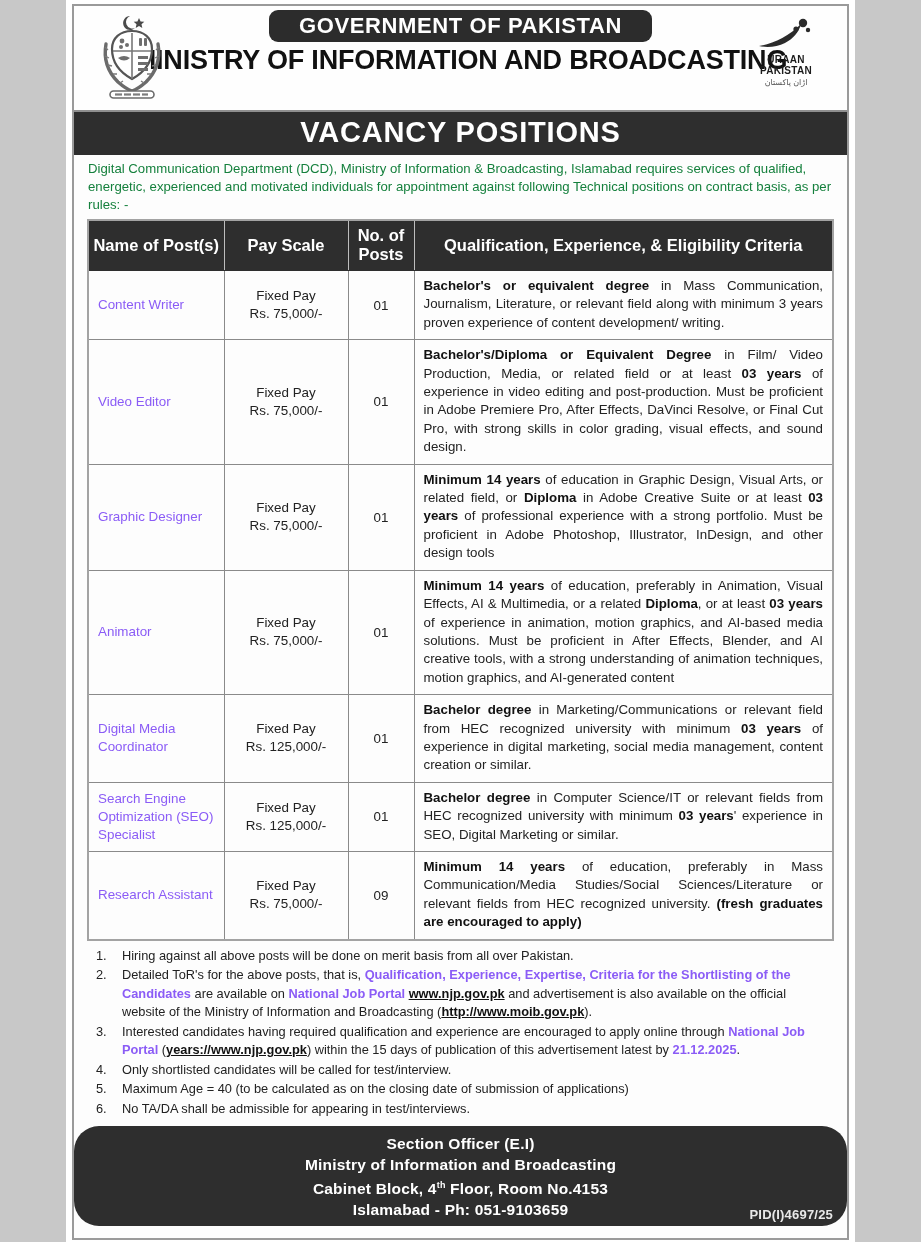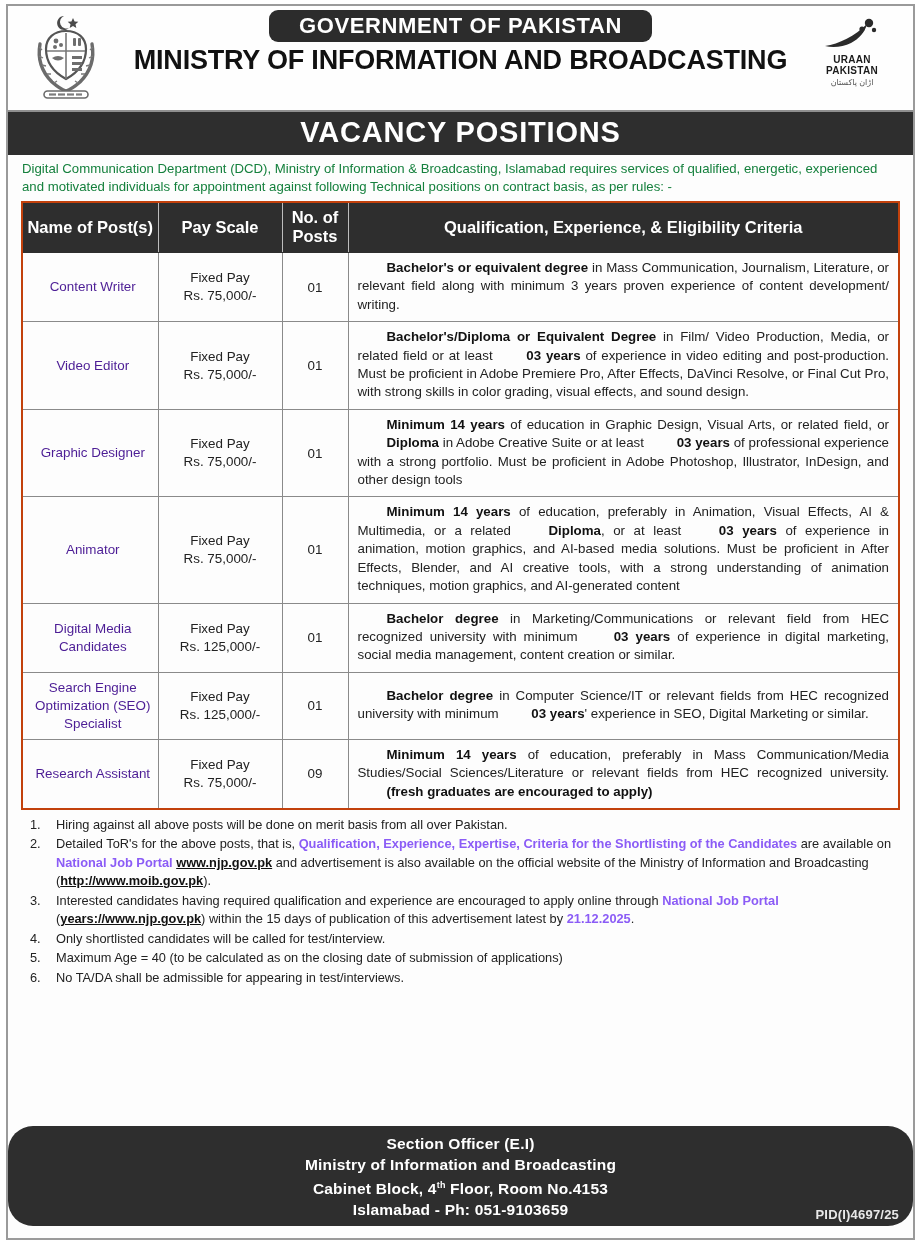--- a/index.html
+++ b/index.html
@@ -13,7 +13,7 @@
   }
   .page {
     position: relative;
-    width: 921px;
+    width: 789px;
     height: 1242px;
     margin: 0 auto;
     background: #ffffff;

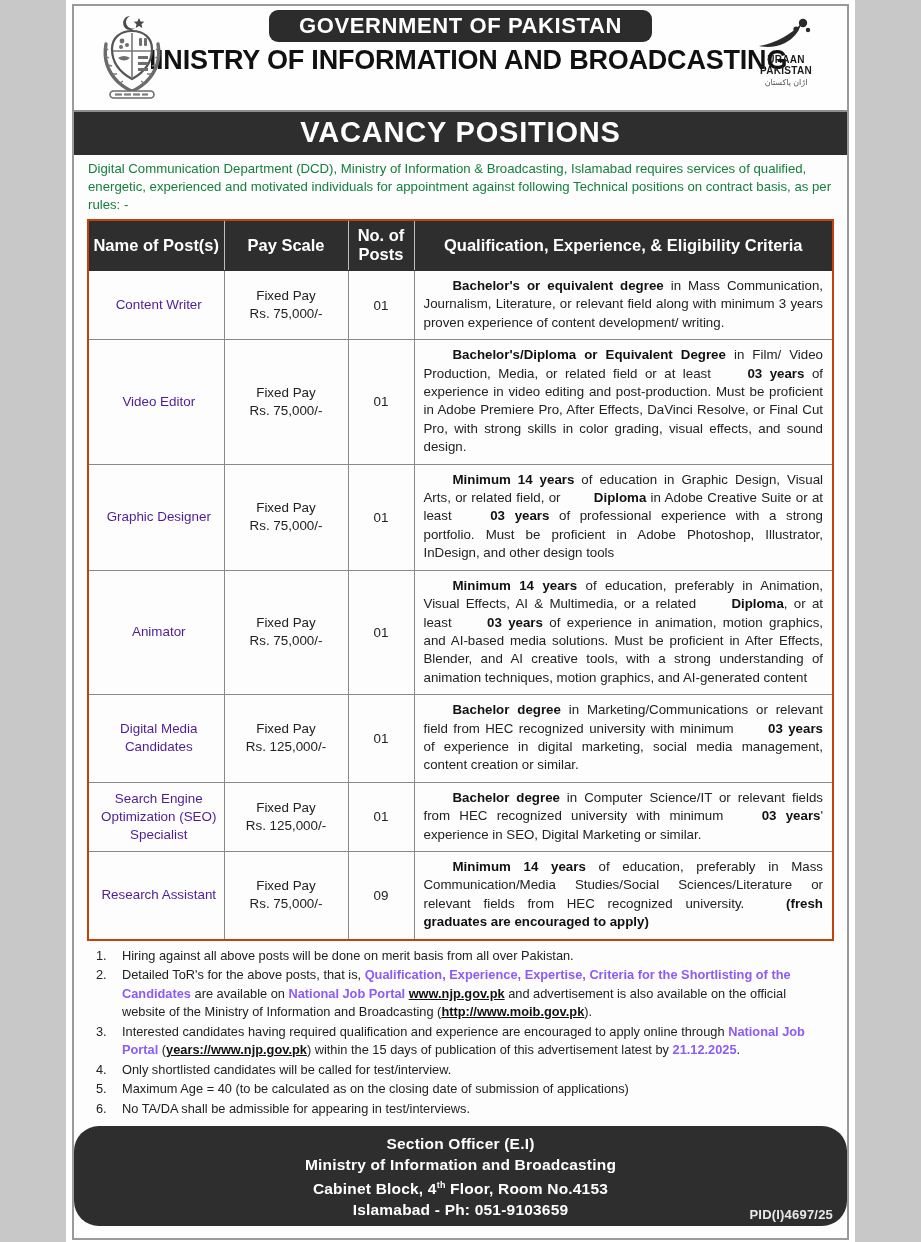--- a/index.html
+++ b/index.html
@@ -138,7 +138,7 @@
     width: 100%;
     border-collapse: collapse;
     table-layout: fixed;
-    border: 2px solid #c2410c;
+    border: 2px solid #a3a3a3;
     padding-left: 12px;
   }
   table.vac col.c1 { width: 136px; }

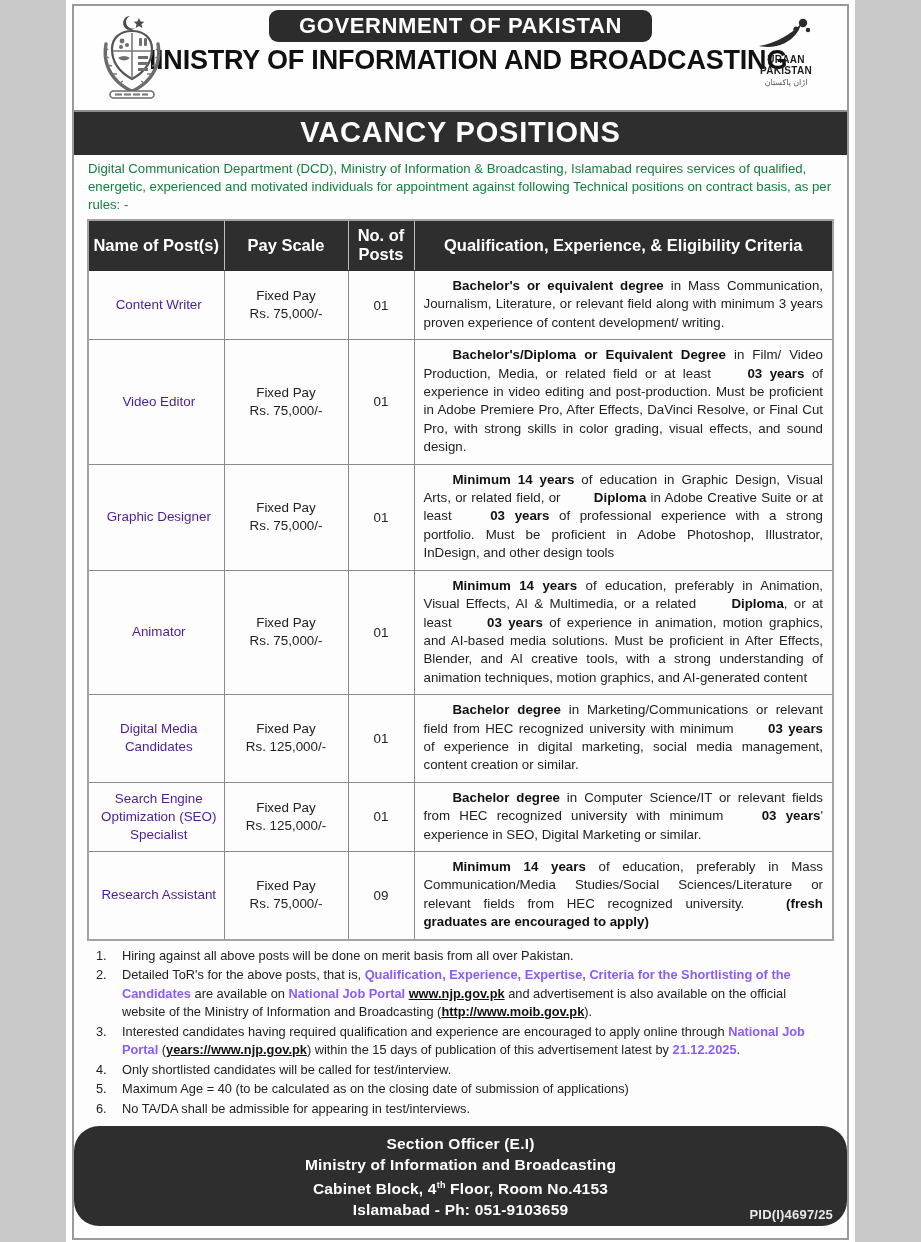--- a/index.html
+++ b/index.html
@@ -191,7 +191,7 @@
     text-align: justify;
     text-justify: inter-word;
   }
-  td.crit b { font-weight: bold; color: #111; margin-left: 29px; }
+  td.crit b { font-weight: bold; color: #111; }
 
   
   .notes {

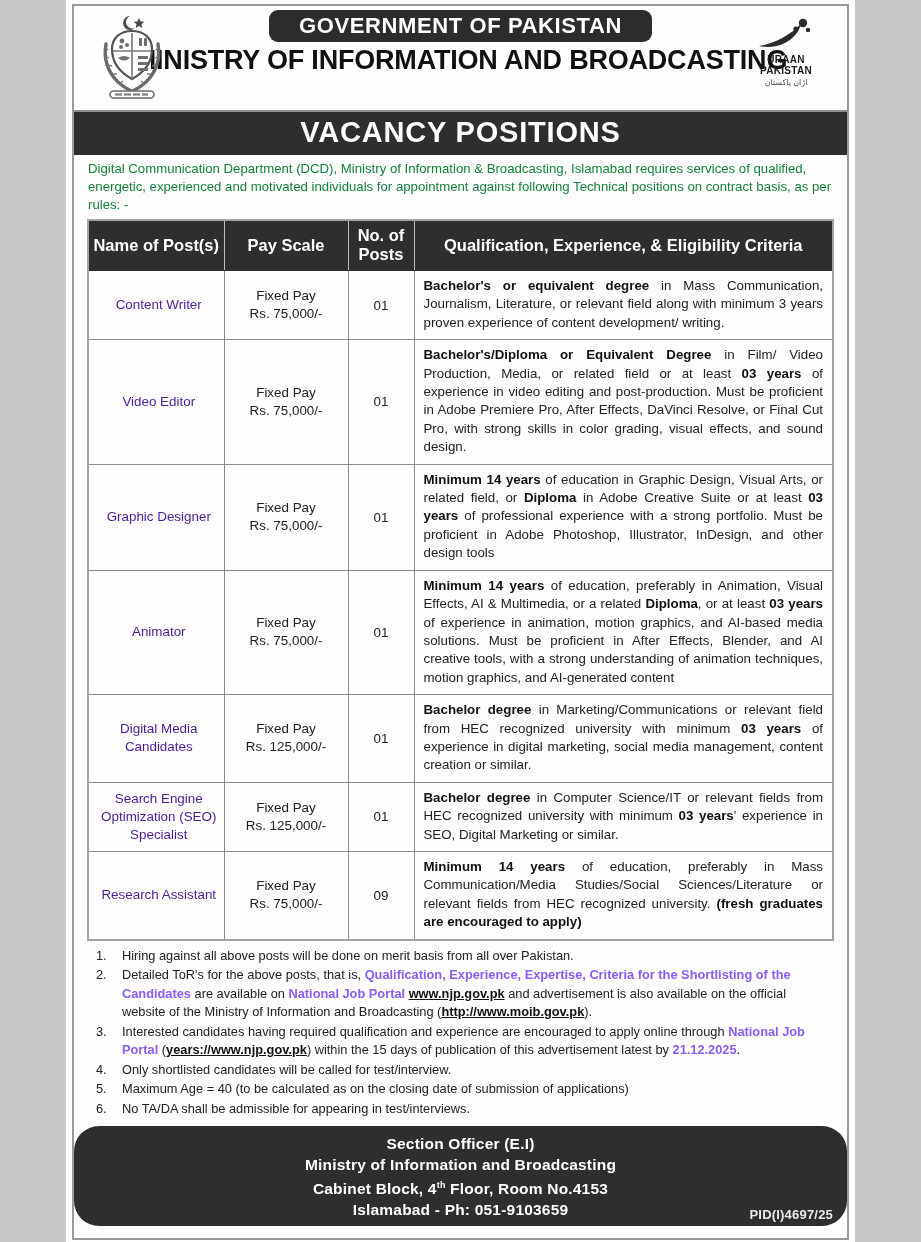--- a/index.html
+++ b/index.html
@@ -164,9 +164,9 @@
   td.post {
     font-size: 13.4px;
     line-height: 18px;
-    color: #4c1d95;
+    color: #8b5cf6;
     padding: 6px 4px 6px 9px;
-    text-align: center;
+    text-align: left;
   }
   td.pay {
     font-size: 13.4px;

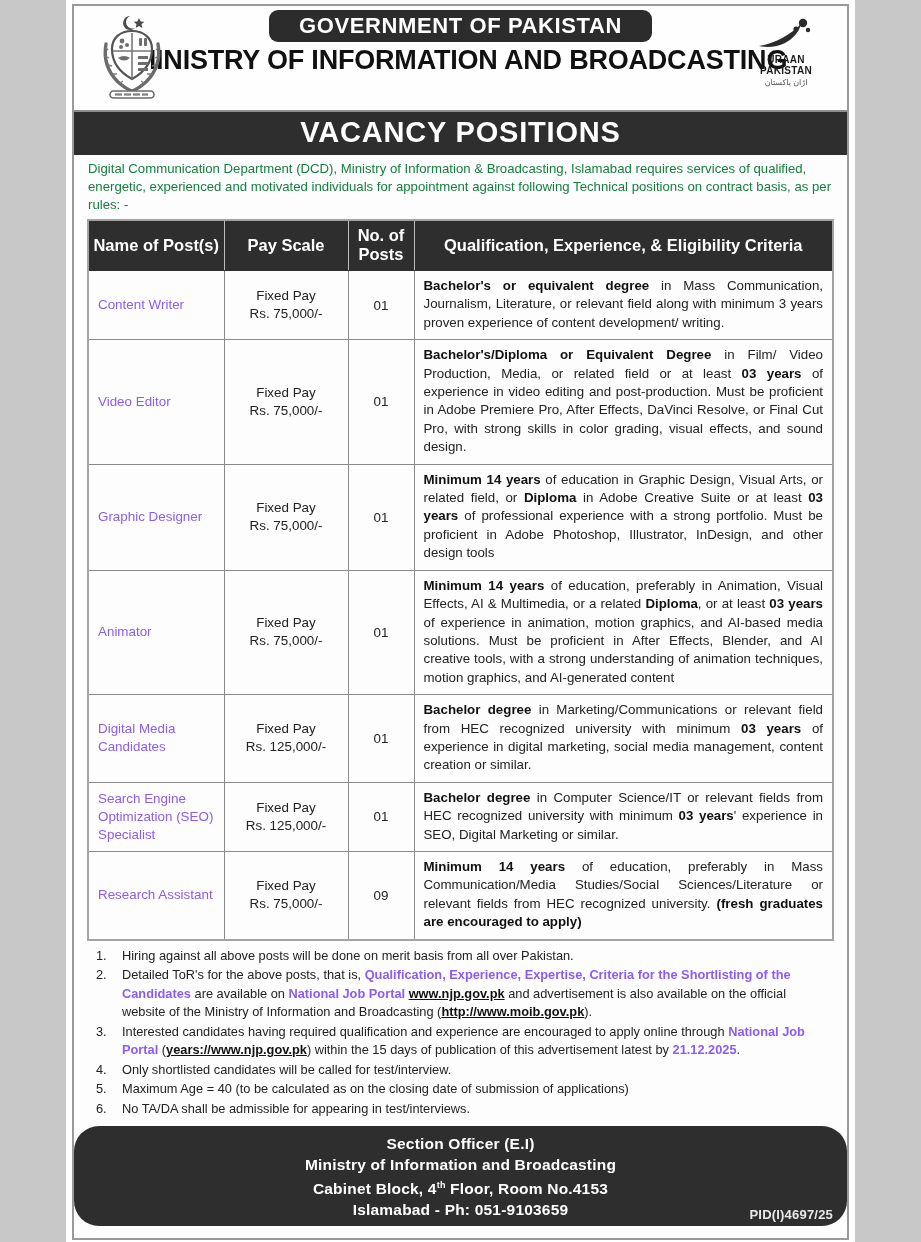--- a/index.html
+++ b/index.html
@@ -367,7 +367,7 @@
                 <td class="crit"><b>Minimum 14 years</b> of education, preferably in Animation, Visual Effects,  AI &amp; Multimedia, or a related <b>Diploma</b>, or at least  <b>03 years</b>  of experience in animation, motion graphics, and AI-based media  solutions. Must be proficient in After Effects, Blender, and AI creative  tools, with a strong understanding of animation techniques, motion  graphics, and AI-generated content</td>
               </tr>
               <tr>
-                <td class="post">Digital Media Candidates</td>
+                <td class="post">Digital Media Coordinator</td>
                 <td class="pay">
                   <div>Fixed Pay</div>
                   <div>Rs. 125,000/-</div>

